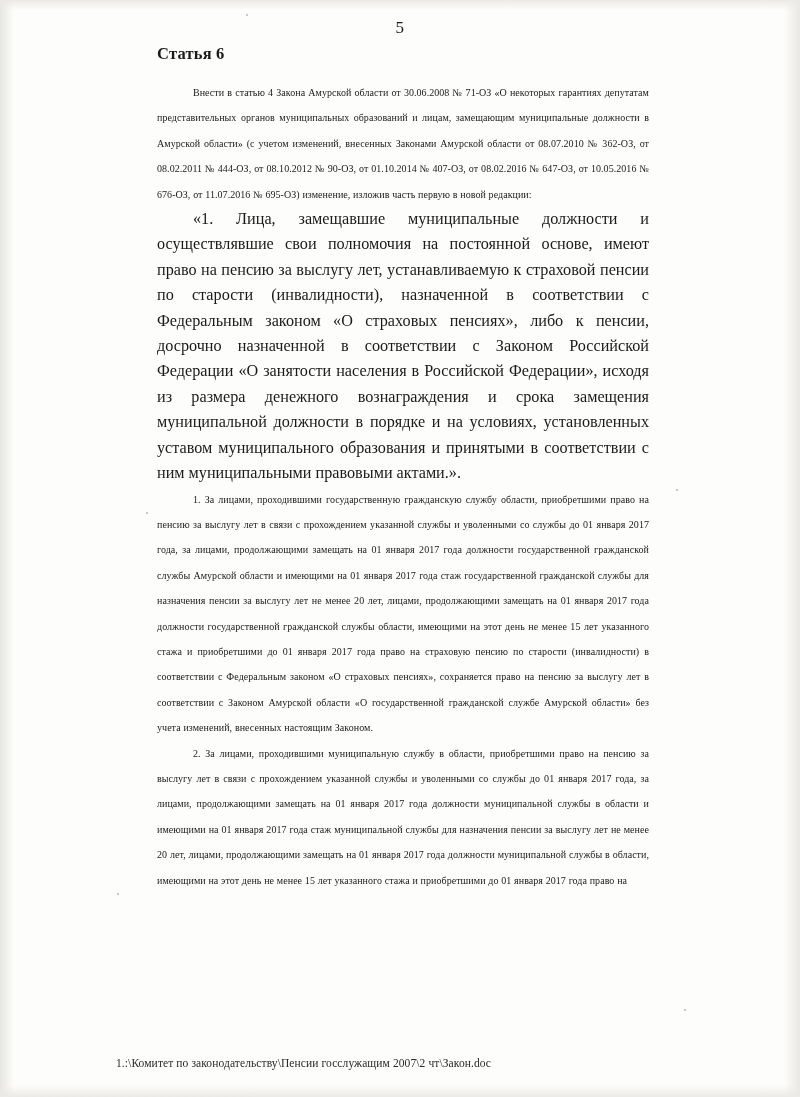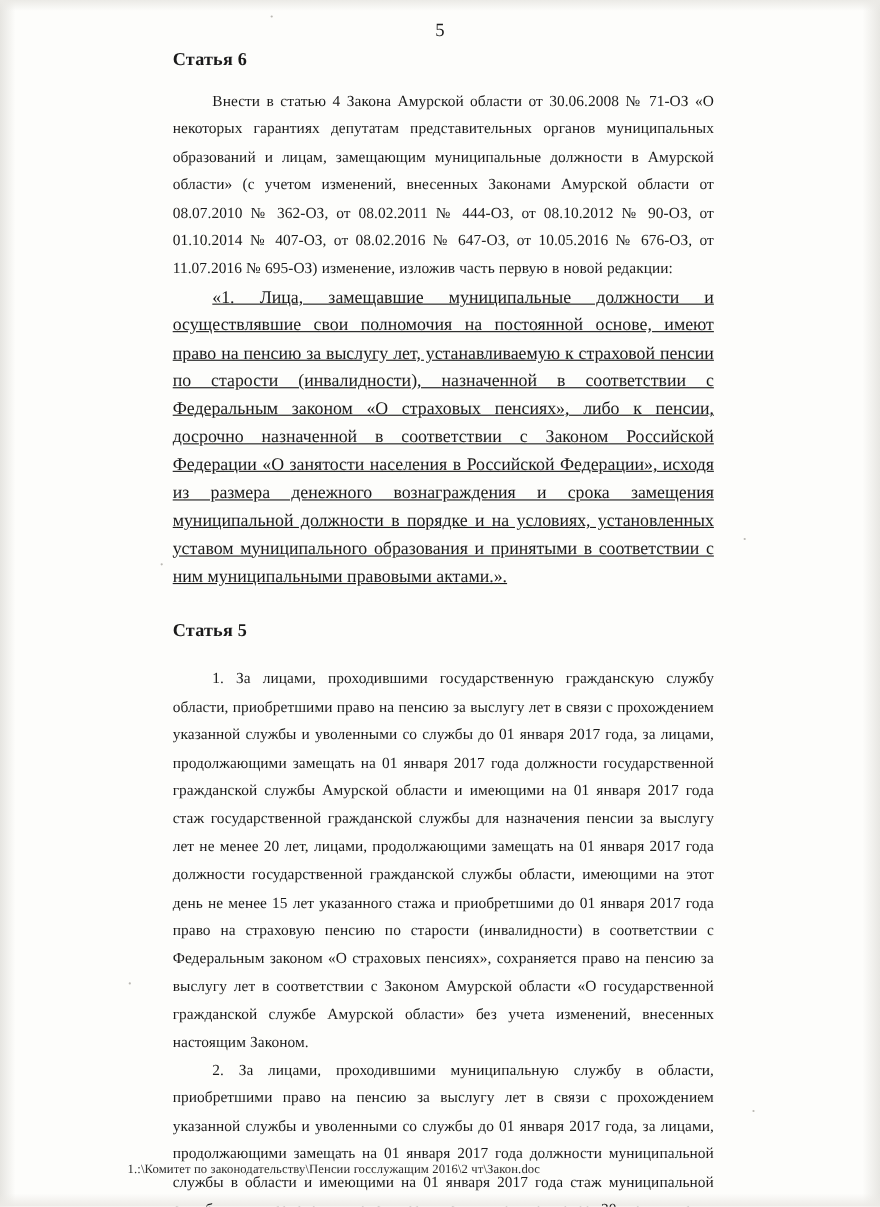--- a/index.html
+++ b/index.html
@@ -88,7 +88,7 @@
 
   p.body-par {
     margin: 0 0 0 0;
-    font-size: 14px;
+    font-size: 10px;
     line-height: 25.4px;
     text-align: justify;
     text-indent: 36px;

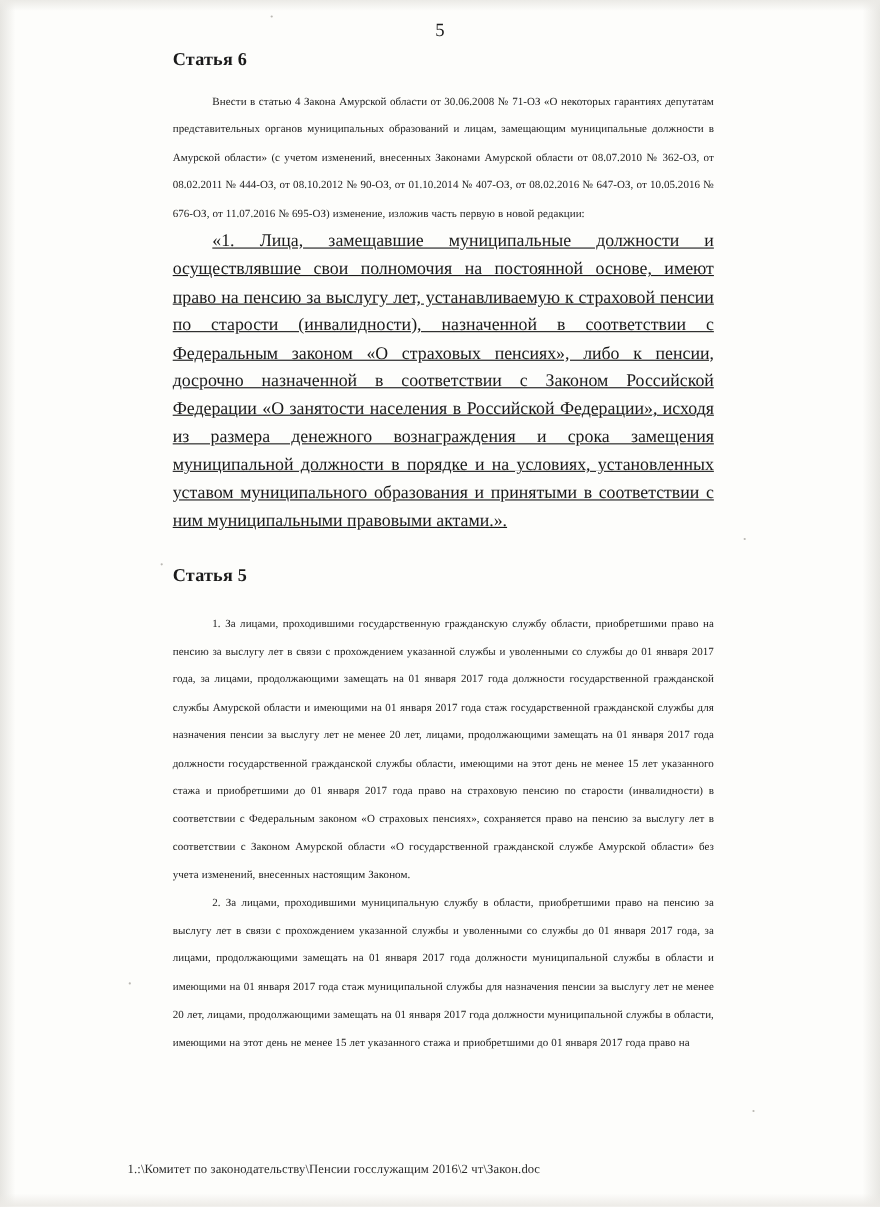--- a/index.html
+++ b/index.html
@@ -104,7 +104,6 @@
     line-height: 25.4px;
     text-align: justify;
     text-indent: 36px;
-    text-decoration: underline;
   }
 
   .footer {

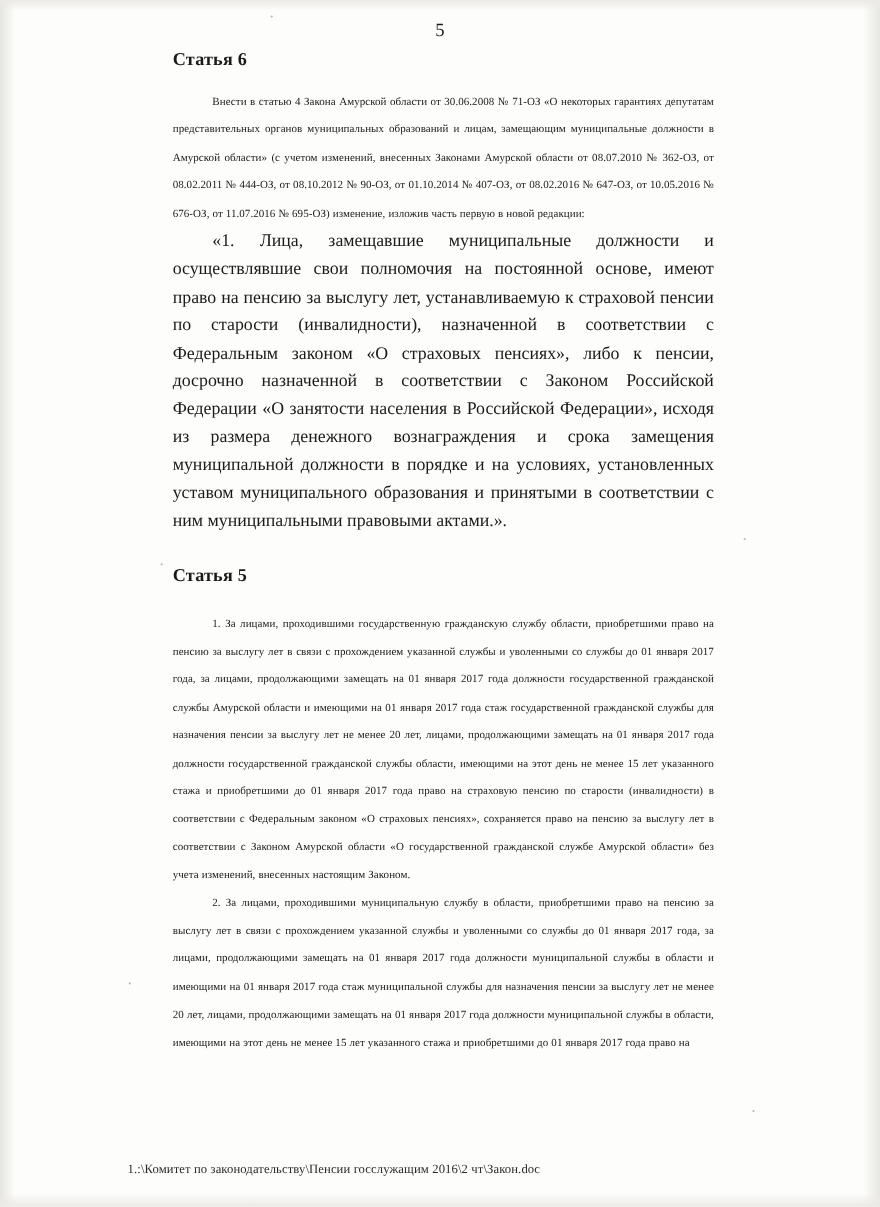--- a/index.html
+++ b/index.html
@@ -141,7 +141,6 @@
     <p class="body-par">Внести в статью 4 Закона Амурской области от 30.06.2008 № 71-ОЗ «О некоторых гарантиях депутатам представительных органов муниципальных образований и лицам, замещающим муниципальные должности в Амурской области» (с учетом изменений, внесенных Законами Амурской области от 08.07.2010 № 362-ОЗ, от 08.02.2011 № 444-ОЗ, от 08.10.2012 № 90-ОЗ, от 01.10.2014 № 407-ОЗ, от 08.02.2016 № 647-ОЗ, от 10.05.2016 № 676-ОЗ, от 11.07.2016 № 695-ОЗ) изменение, изложив часть первую в новой редакции:</p>
     <p class="quote-par">«1. Лица, замещавшие муниципальные должности и осуществлявшие свои полномочия на постоянной основе, имеют право на пенсию за выслугу лет, устанавливаемую к страховой пенсии по старости (инвалидности), назначенной в соответствии с Федеральным законом «О страховых пенсиях», либо к пенсии, досрочно назначенной в соответствии с Законом Российской Федерации «О занятости населения в Российской Федерации», исходя из размера денежного вознаграждения и срока замещения муниципальной должности в порядке и на условиях, установленных уставом муниципального образования и принятыми в соответствии с ним муниципальными правовыми актами.».</p>
 
-    <h2 class="article-heading second">Статья 5</h2>
 
     <p class="body-par">1. За лицами, проходившими государственную гражданскую службу области, приобретшими право на пенсию за выслугу лет в связи с прохождением указанной службы и уволенными со службы до 01 января 2017 года, за лицами, продолжающими замещать на 01 января 2017 года должности государственной гражданской службы Амурской области и имеющими на 01 января 2017 года стаж государственной гражданской службы для назначения пенсии за выслугу лет не менее 20 лет, лицами, продолжающими замещать на 01 января 2017 года должности государственной гражданской службы области, имеющими на этот день не менее 15 лет указанного стажа и приобретшими до 01 января 2017 года право на страховую пенсию по старости (инвалидности) в соответствии с Федеральным законом «О страховых пенсиях», сохраняется право на пенсию за выслугу лет в соответствии с Законом Амурской области «О государственной гражданской службе Амурской области» без учета изменений, внесенных настоящим Законом.</p>
     <p class="body-par">2. За лицами, проходившими муниципальную службу в области, приобретшими право на пенсию за выслугу лет в связи с прохождением указанной службы и уволенными со службы до 01 января 2017 года, за лицами, продолжающими замещать на 01 января 2017 года должности муниципальной службы в области и имеющими на 01 января 2017 года стаж муниципальной службы для назначения пенсии за выслугу лет не менее 20 лет, лицами, продолжающими замещать на 01 января 2017 года должности муниципальной службы в области, имеющими на этот день не менее 15 лет указанного стажа и приобретшими до 01 января 2017 года право на</p>

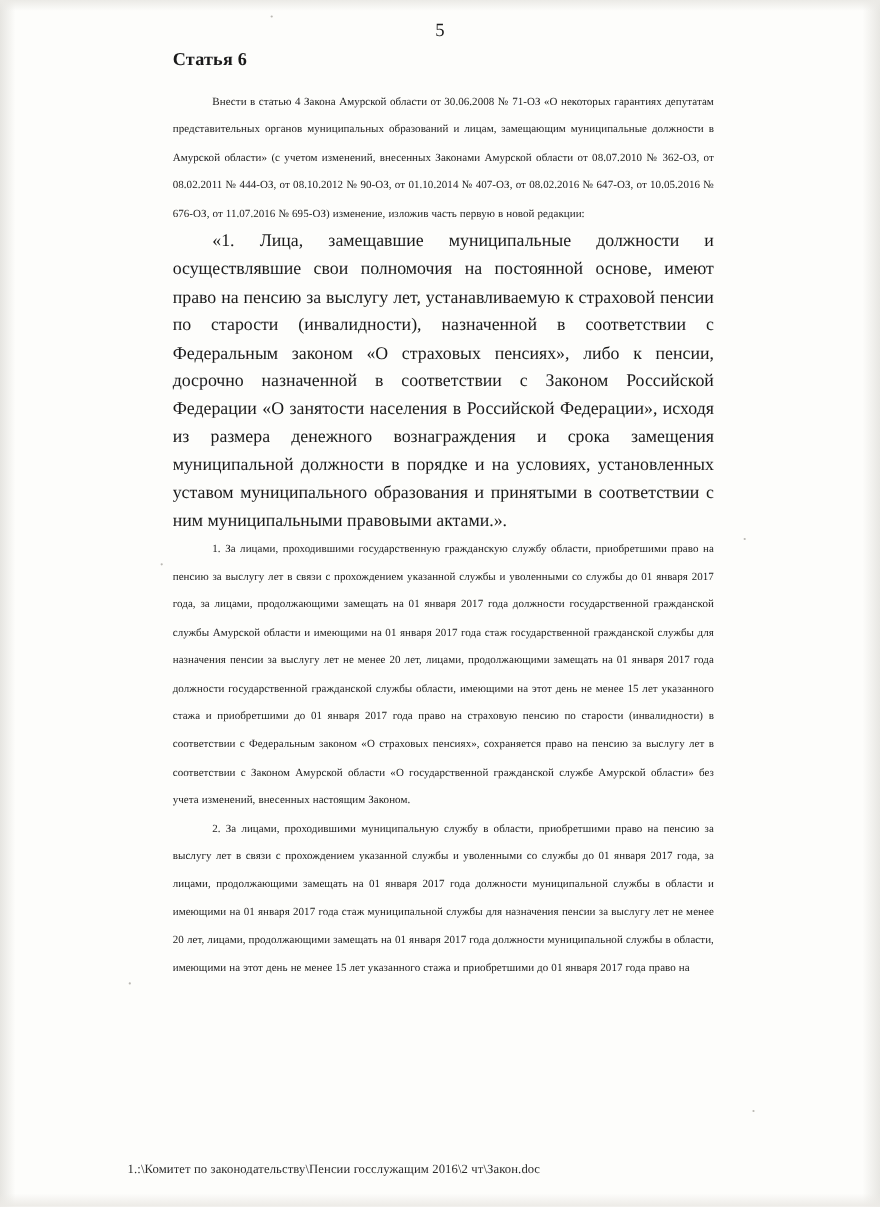--- a/index.html
+++ b/index.html
@@ -147,7 +147,7 @@
 
   </div>
 
-  <div class="footer">1.:\Комитет по законодательству\Пенсии госслужащим 2016\2 чт\Закон.doc</div>
+  <div class="footer">1.:\Комитет по законодательству\Пенсии госслужащим 2007\2 чт\Закон.doc</div>
 
 </div>
 

